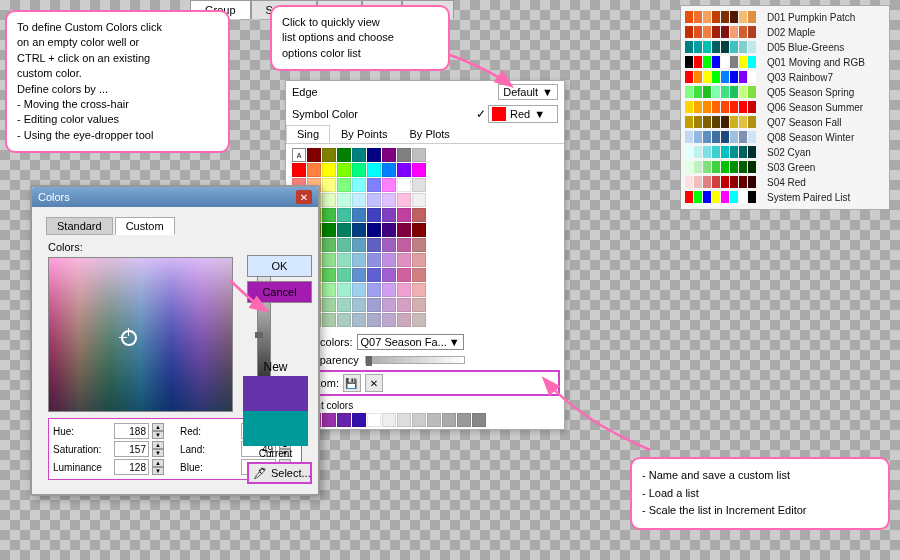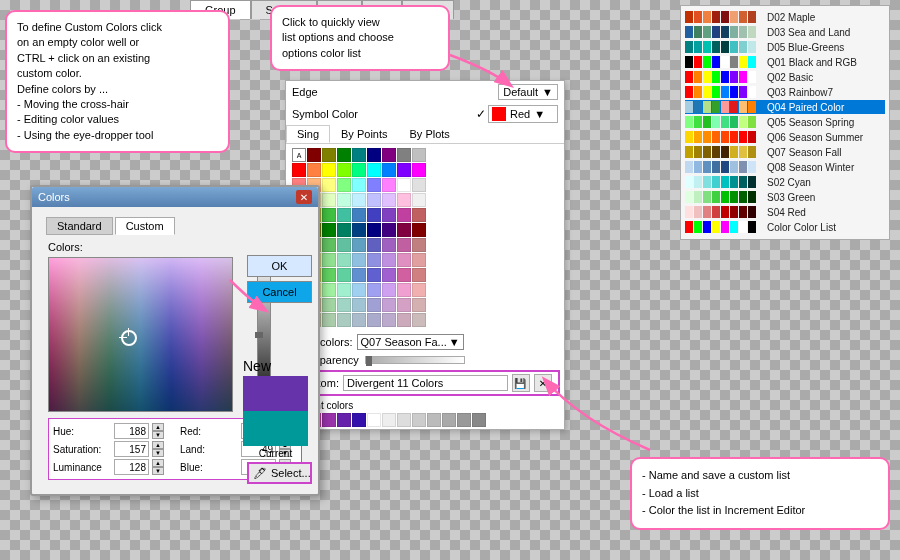--- a/index.html
+++ b/index.html
@@ -580,6 +580,19 @@
 </div>
 
 <div class="color-list-panel" id="colorListPanel">
+<div class="color-list-item">
+      <div class="color-swatch-row">
+        <div class="swatch" style="background: rgb(232, 80, 10);"></div>
+        <div class="swatch" style="background: rgb(240, 112, 48);"></div>
+        <div class="swatch" style="background: rgb(248, 160, 96);"></div>
+        <div class="swatch" style="background: rgb(192, 64, 0);"></div>
+        <div class="swatch" style="background: rgb(128, 48, 0);"></div>
+        <div class="swatch" style="background: rgb(80, 24, 0);"></div>
+        <div class="swatch" style="background: rgb(240, 192, 112);"></div>
+        <div class="swatch" style="background: rgb(224, 144, 64);"></div>
+      </div>
+      <span class="color-list-name">D01 Pumpkin Patch</span>
+    </div>
     <div class="color-list-item">
       <div class="color-swatch-row">
         <div class="swatch" style="background: rgb(192, 48, 0);"></div>

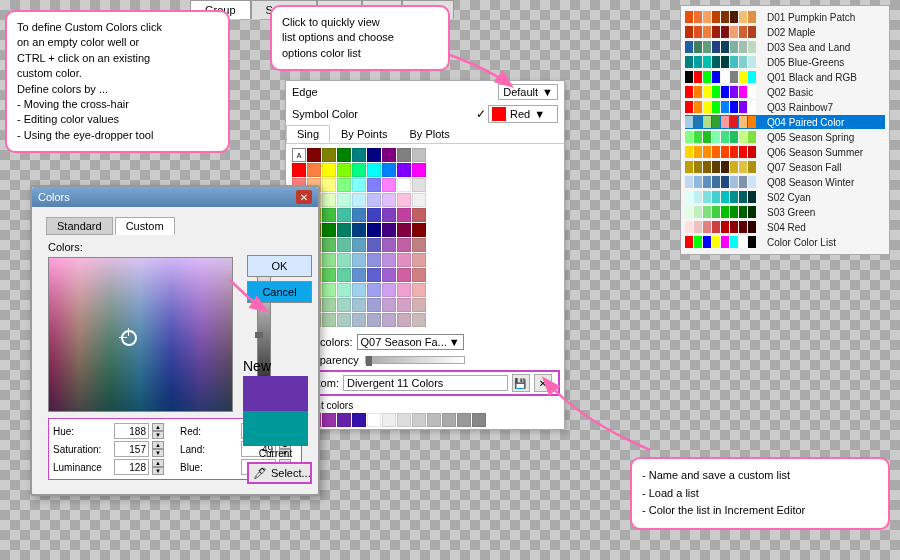--- a/index.html
+++ b/index.html
@@ -605,19 +605,6 @@
         <div class="swatch" style="background: rgb(176, 64, 32);"></div>
       </div>
       <span class="color-list-name">D02 Maple</span>
-    </div>
-    <div class="color-list-item">
-      <div class="color-swatch-row">
-        <div class="swatch" style="background: rgb(32, 96, 160);"></div>
-        <div class="swatch" style="background: rgb(64, 128, 96);"></div>
-        <div class="swatch" style="background: rgb(96, 160, 128);"></div>
-        <div class="swatch" style="background: rgb(32, 64, 128);"></div>
-        <div class="swatch" style="background: rgb(16, 64, 96);"></div>
-        <div class="swatch" style="background: rgb(128, 176, 160);"></div>
-        <div class="swatch" style="background: rgb(160, 192, 176);"></div>
-        <div class="swatch" style="background: rgb(192, 216, 192);"></div>
-      </div>
-      <span class="color-list-name">D03 Sea and Land</span>
     </div>
     <div class="color-list-item">
       <div class="color-swatch-row">

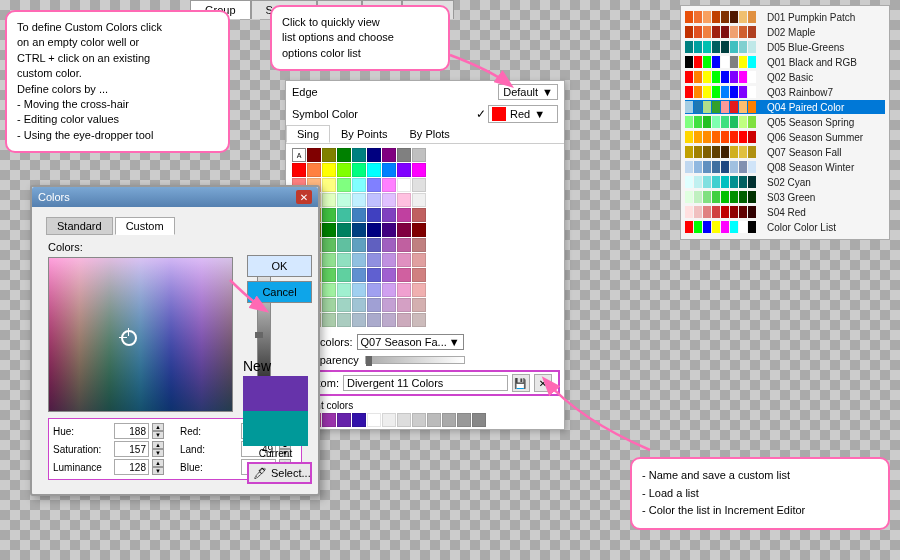--- a/index.html
+++ b/index.html
@@ -630,7 +630,7 @@
         <div class="swatch" style="background: rgb(255, 255, 0);"></div>
         <div class="swatch" style="background: rgb(0, 255, 255);"></div>
       </div>
-      <span class="color-list-name">Q01 Black and RGB</span>
+      <span class="color-list-name">Q01 Moving and RGB</span>
     </div>
     <div class="color-list-item">
       <div class="color-swatch-row">

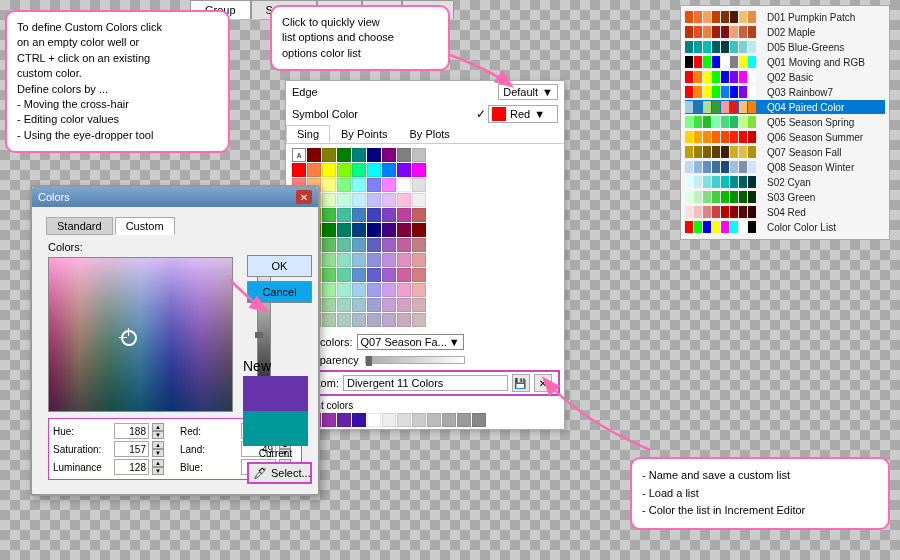--- a/index.html
+++ b/index.html
@@ -631,19 +631,6 @@
         <div class="swatch" style="background: rgb(0, 255, 255);"></div>
       </div>
       <span class="color-list-name">Q01 Moving and RGB</span>
-    </div>
-    <div class="color-list-item">
-      <div class="color-swatch-row">
-        <div class="swatch" style="background: rgb(255, 0, 0);"></div>
-        <div class="swatch" style="background: rgb(255, 128, 0);"></div>
-        <div class="swatch" style="background: rgb(255, 255, 0);"></div>
-        <div class="swatch" style="background: rgb(0, 255, 0);"></div>
-        <div class="swatch" style="background: rgb(0, 0, 255);"></div>
-        <div class="swatch" style="background: rgb(128, 0, 255);"></div>
-        <div class="swatch" style="background: rgb(255, 0, 255);"></div>
-        <div class="swatch" style="background: rgb(255, 255, 255);"></div>
-      </div>
-      <span class="color-list-name">Q02 Basic</span>
     </div>
     <div class="color-list-item">
       <div class="color-swatch-row">

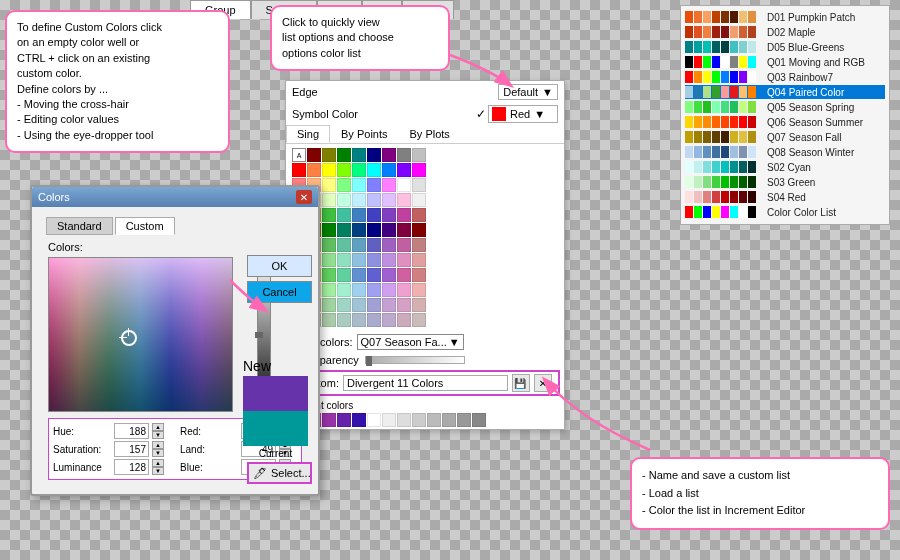--- a/index.html
+++ b/index.html
@@ -644,19 +644,6 @@
         <div class="swatch" style="background: rgb(255, 255, 255);"></div>
       </div>
       <span class="color-list-name">Q03 Rainbow7</span>
-    </div>
-    <div class="color-list-item highlighted-item">
-      <div class="color-swatch-row">
-        <div class="swatch" style="background: rgb(166, 206, 227);"></div>
-        <div class="swatch" style="background: rgb(31, 120, 180);"></div>
-        <div class="swatch" style="background: rgb(178, 223, 138);"></div>
-        <div class="swatch" style="background: rgb(51, 160, 44);"></div>
-        <div class="swatch" style="background: rgb(251, 154, 153);"></div>
-        <div class="swatch" style="background: rgb(227, 26, 28);"></div>
-        <div class="swatch" style="background: rgb(253, 191, 111);"></div>
-        <div class="swatch" style="background: rgb(255, 127, 0);"></div>
-      </div>
-      <span class="color-list-name">Q04 Paired Color</span>
     </div>
     <div class="color-list-item">
       <div class="color-swatch-row">

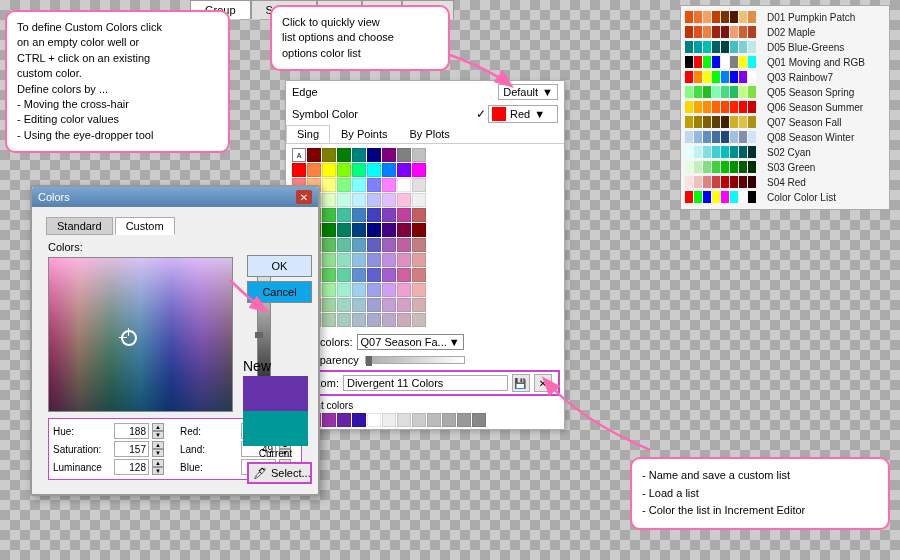--- a/index.html
+++ b/index.html
@@ -747,7 +747,7 @@
         <div class="swatch" style="background: rgb(255, 255, 255);"></div>
         <div class="swatch" style="background: rgb(0, 0, 0);"></div>
       </div>
-      <span class="color-list-name">Color Color List</span>
+      <span class="color-list-name">System Paired List</span>
     </div>
   </div>
 

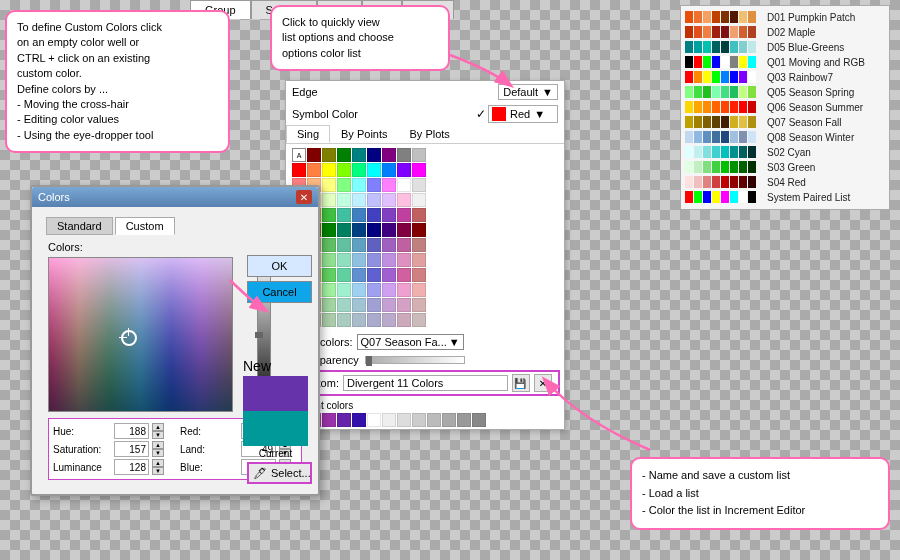--- a/index.html
+++ b/index.html
@@ -429,7 +429,7 @@
     .dialog-btn {
       width: 65px;
       height: 22px;
-      background: #0ea5e9;
+      background: #a21caf;
       border: 1px solid #888;
       font-size: 11px;
       cursor: pointer;

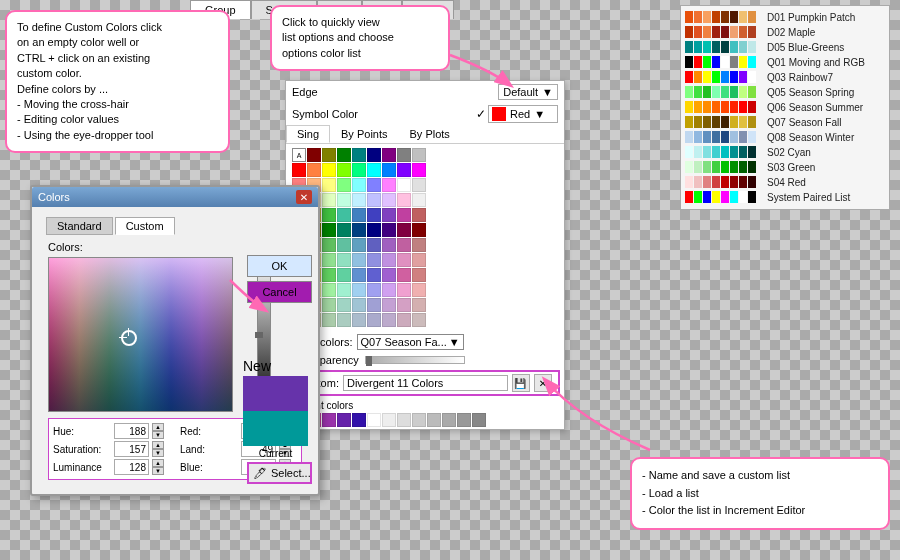--- a/index.html
+++ b/index.html
@@ -447,8 +447,8 @@
       width: 65px;
     }
     .preview-label {
-      font-size: 14px;
-      text-align: left;
+      font-size: 12px;
+      text-align: center;
       margin-bottom: 2px;
     }
     .preview-new {

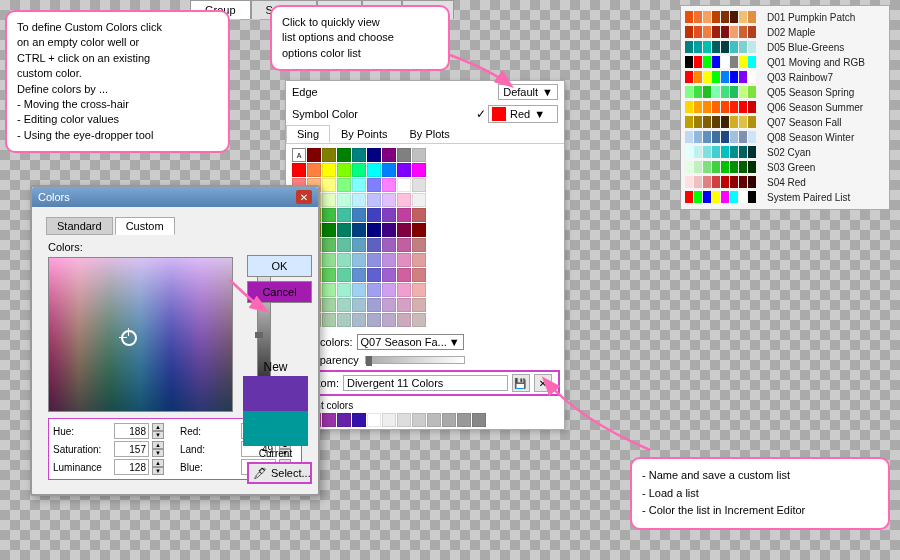--- a/index.html
+++ b/index.html
@@ -932,7 +932,6 @@
 
   <div class="custom-row">
     <span>Custom:</span>
-    <input class="custom-input" value="Divergent 11 Colors" style="font-size: 11px;">
     <div class="icon-btn" title="Save">💾</div>
     <div class="icon-btn" title="Close">✕</div>
   </div>

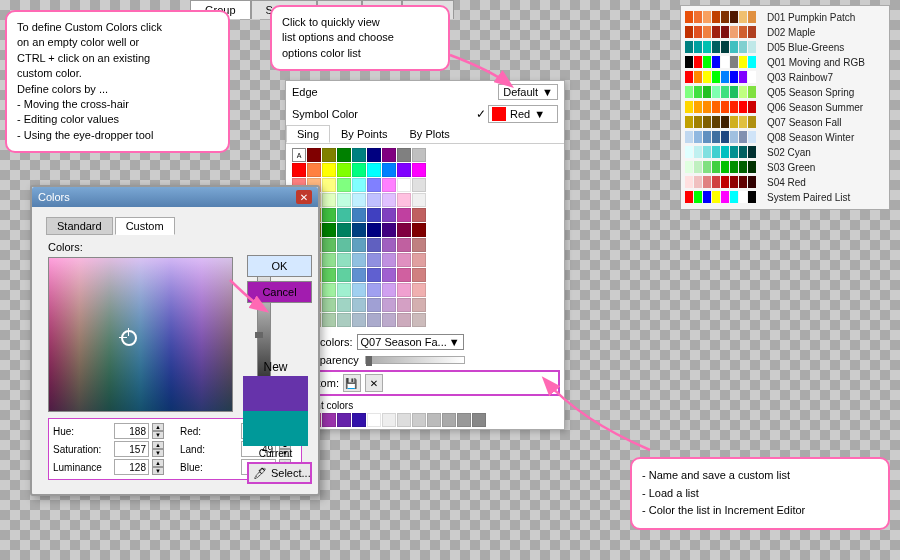--- a/index.html
+++ b/index.html
@@ -576,7 +576,7 @@
 <div class="callout callout-bottomright">
   <span>- Name and save a custom list</span><br>
   <span>- Load a list</span><br>
-  <span>- Color the list in </span><b>Increment Editor</b>
+  <span>- Scale the list in </span><b>Increment Editor</b>
 </div>
 
 <div class="color-list-panel" id="colorListPanel">

